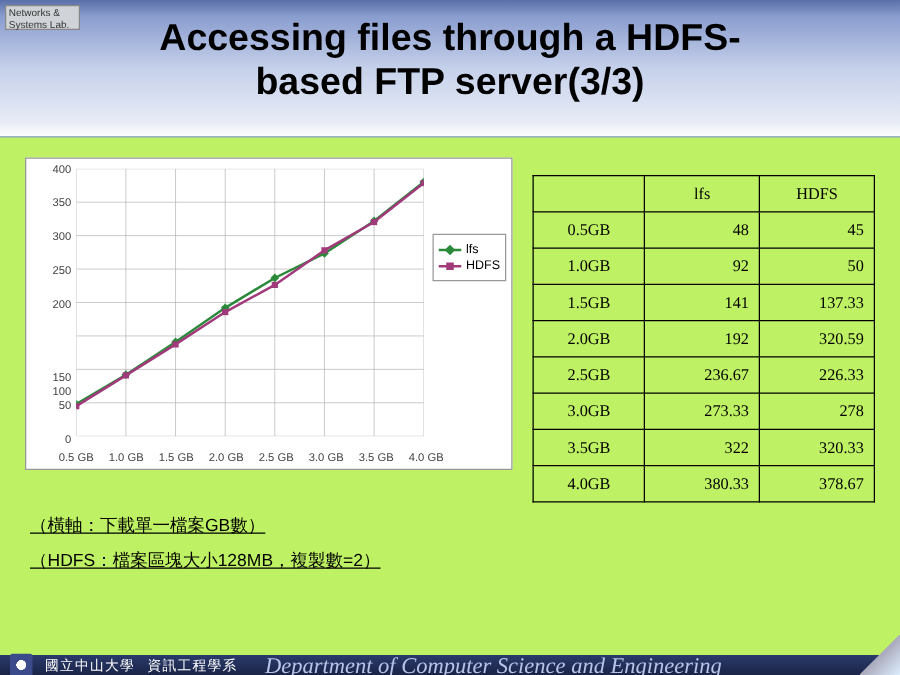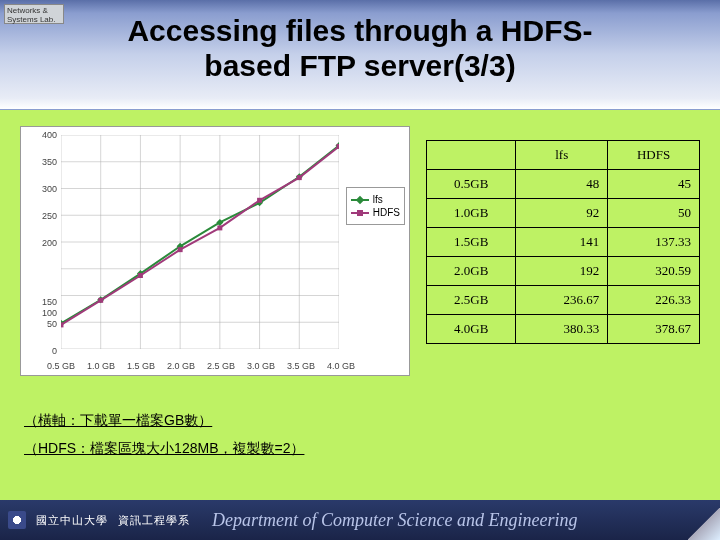--- a/index.html
+++ b/index.html
@@ -158,6 +158,11 @@
             <td>226.33</td>
           </tr>
           <tr>
+            <td>3.0GB</td>
+            <td>273.33</td>
+            <td>278</td>
+          </tr>
+          <tr>
             <td>4.0GB</td>
             <td>380.33</td>
             <td>378.67</td>

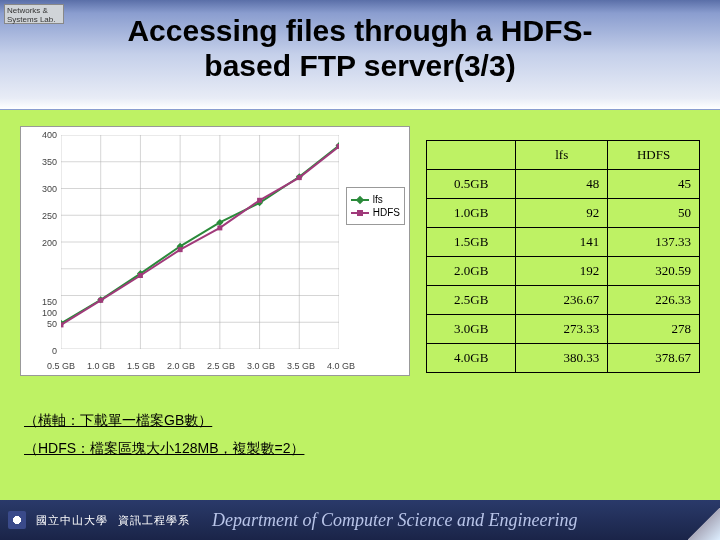--- a/index.html
+++ b/index.html
@@ -163,6 +163,11 @@
             <td>278</td>
           </tr>
           <tr>
+            <td>3.5GB</td>
+            <td>322</td>
+            <td>320.33</td>
+          </tr>
+          <tr>
             <td>4.0GB</td>
             <td>380.33</td>
             <td>378.67</td>

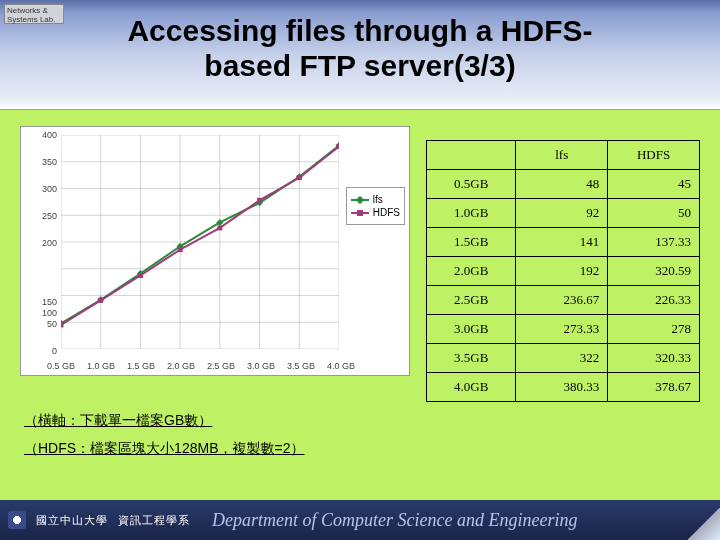--- a/index.html
+++ b/index.html
@@ -23,7 +23,7 @@
   .table th { text-align:center; }
   .table td:first-child { text-align:center; }
   .notes { position:absolute; bottom:18px; left:4px; font-size:14px; line-height:2.0;text-decoration:underline; }
-  .footer { position:absolute; bottom:0; left:0; right:0; height:40px; background:linear-gradient(to bottom,#2a3a6a,#1a2448); color:#fff; display:flex; align-items:center; padding:0 8px; font-size:11px; gap:10px; }
+  .footer { position:absolute; bottom:0; left:0; right:0; height:16px; background:linear-gradient(to bottom,#2a3a6a,#1a2448); color:#fff; display:flex; align-items:center; padding:0 8px; font-size:11px; gap:10px; }
   .footer .cn { letter-spacing:1px; }
   .footer .en { font-style:italic; font-family:"Times New Roman",serif; font-size:18px; color:#b8c4e8;margin-left:12px; }
   .univ-logo { width:18px; height:18px; background:radial-gradient(circle,#fff 30%,#3a4a8a 32%); border-radius:2px; }

